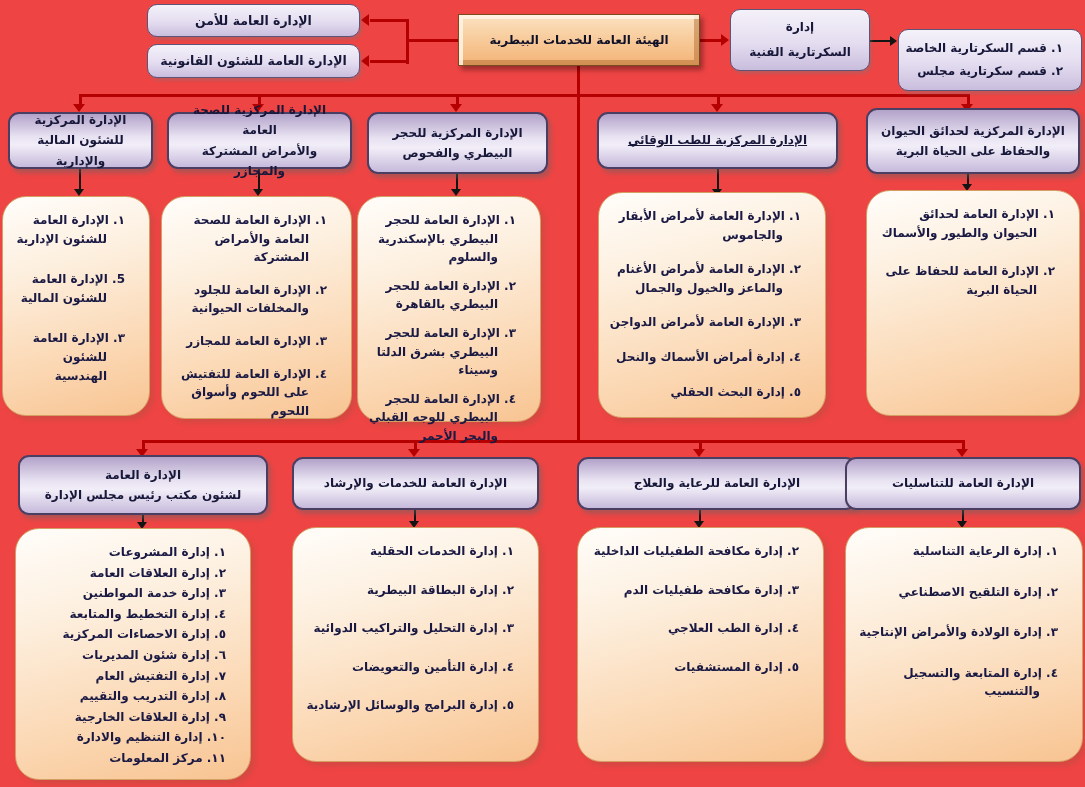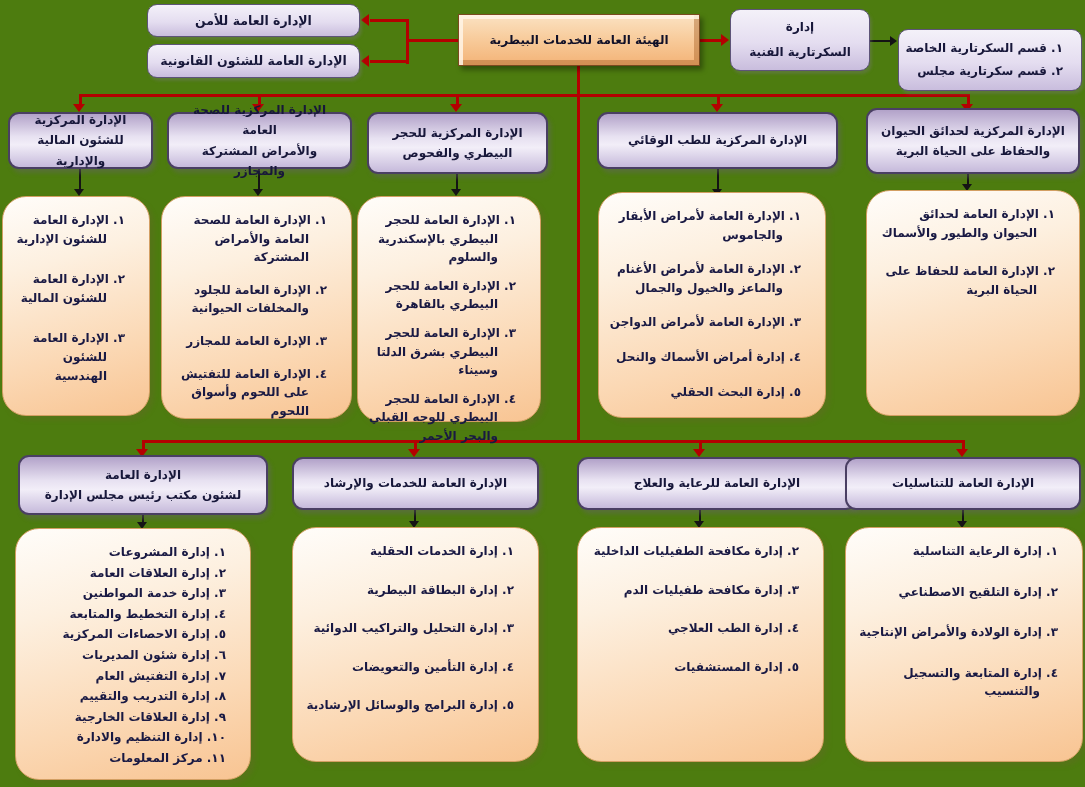--- a/index.html
+++ b/index.html
@@ -4,7 +4,7 @@
 <style>
   html,body{margin:0;padding:0;background:#ffffff;}
   .canvas{
-    position:relative;width:1085px;height:787px;background:#4d7c0f;overflow:hidden;
+    position:relative;width:1085px;height:787px;background:#ef4444;overflow:hidden;
     font-family:"DejaVu Sans",sans-serif;direction:rtl;
   }
   .box{position:absolute;box-sizing:border-box;font-weight:bold;color:#17173a;}

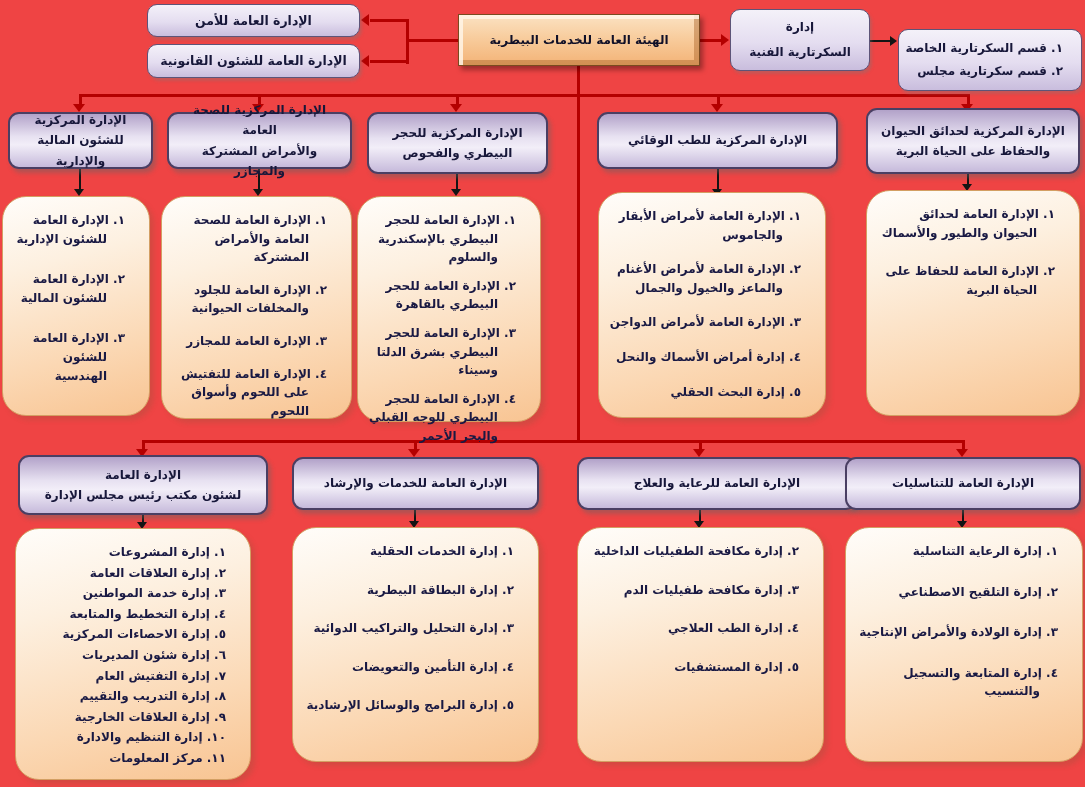--- a/index.html
+++ b/index.html
@@ -55,7 +55,7 @@
   .h1{left:8px;top:112px;width:145px;height:57px;}
   .h2{left:167px;top:112px;width:185px;height:57px;}
   .h3{left:367px;top:112px;width:181px;height:62px;}
-  .h4{left:597px;top:112px;width:241px;height:57px;}
+  .h4{left:597px;top:112px;width:241px;height:57px;text-decoration:underline;}
   .h5{left:866px;top:108px;width:214px;height:66px;}
   .o1{left:2px;top:196px;width:148px;height:220px;}
   .o2{left:161px;top:196px;width:191px;height:223px;}

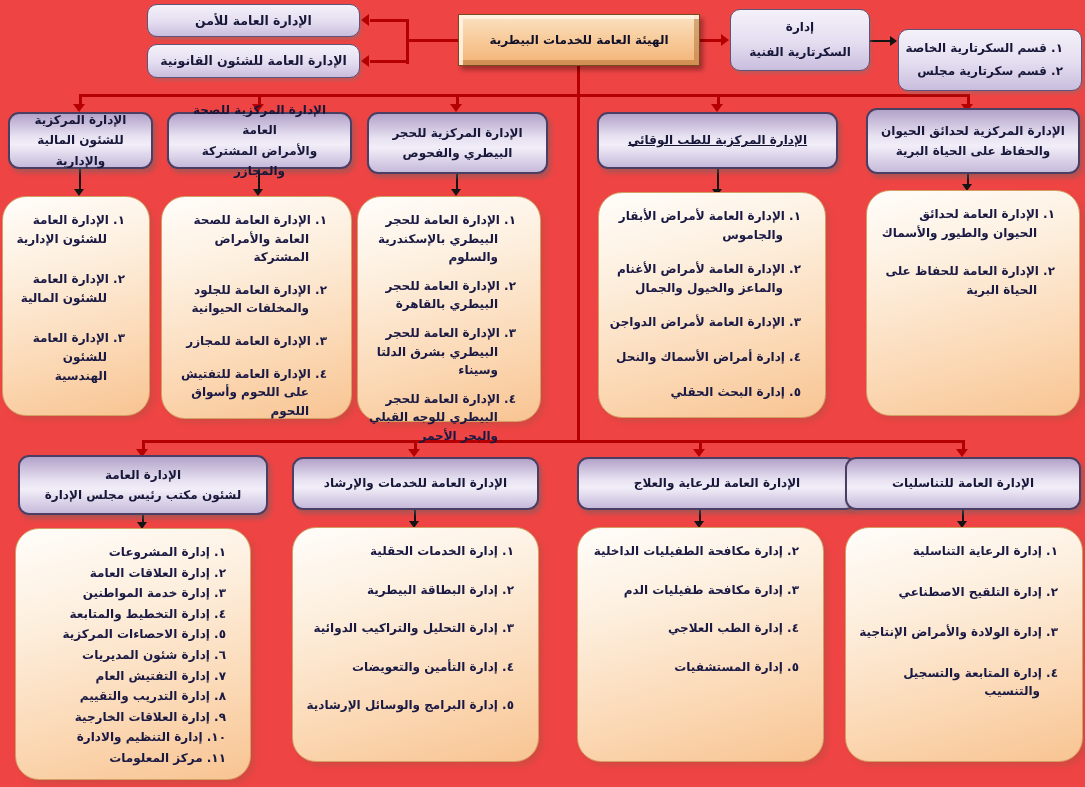--- a/index.html
+++ b/index.html
@@ -152,7 +152,7 @@
 
   <div class="box orange items g22 o1">
       <div class="item">١. الإدارة العامة للشئون الإدارية</div>
-      <div class="item">٢. الإدارة العامة للشئون المالية</div>
+      <div class="item">5. الإدارة العامة للشئون المالية</div>
       <div class="item">٣. الإدارة العامة للشئون الهندسية</div>
     </div>
   <div class="box orange items g14 o2">

